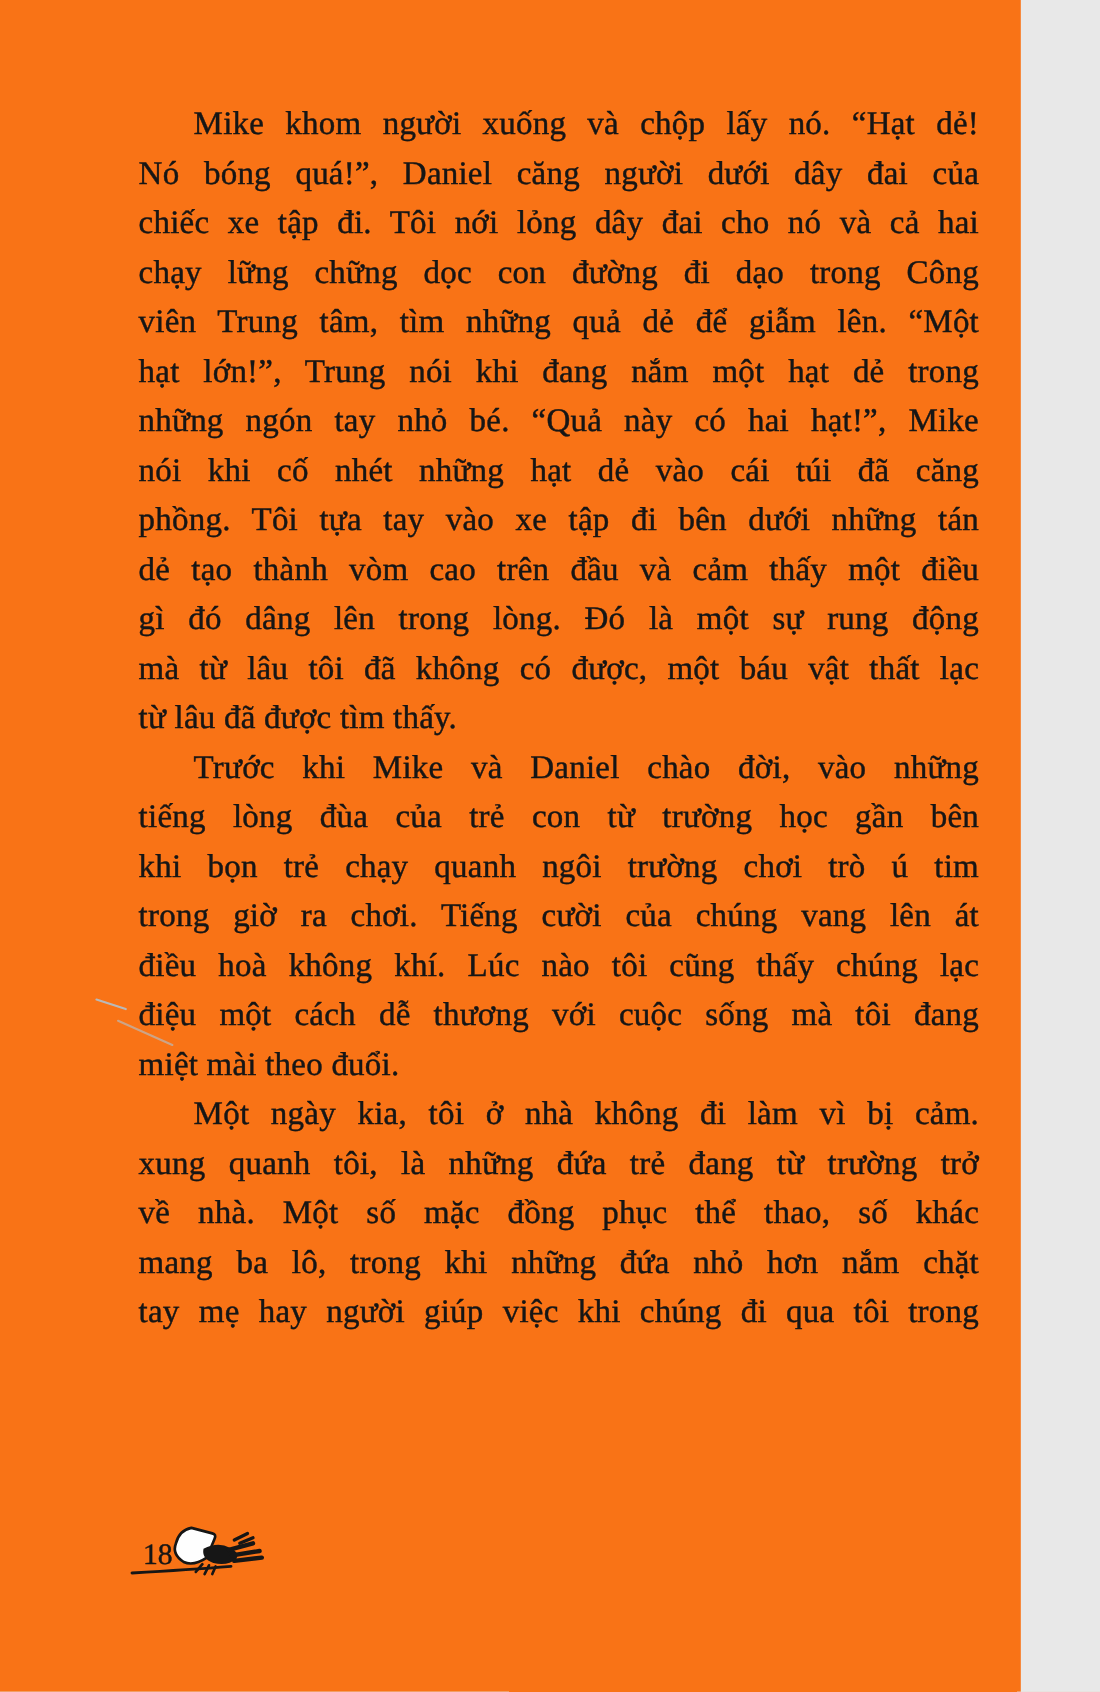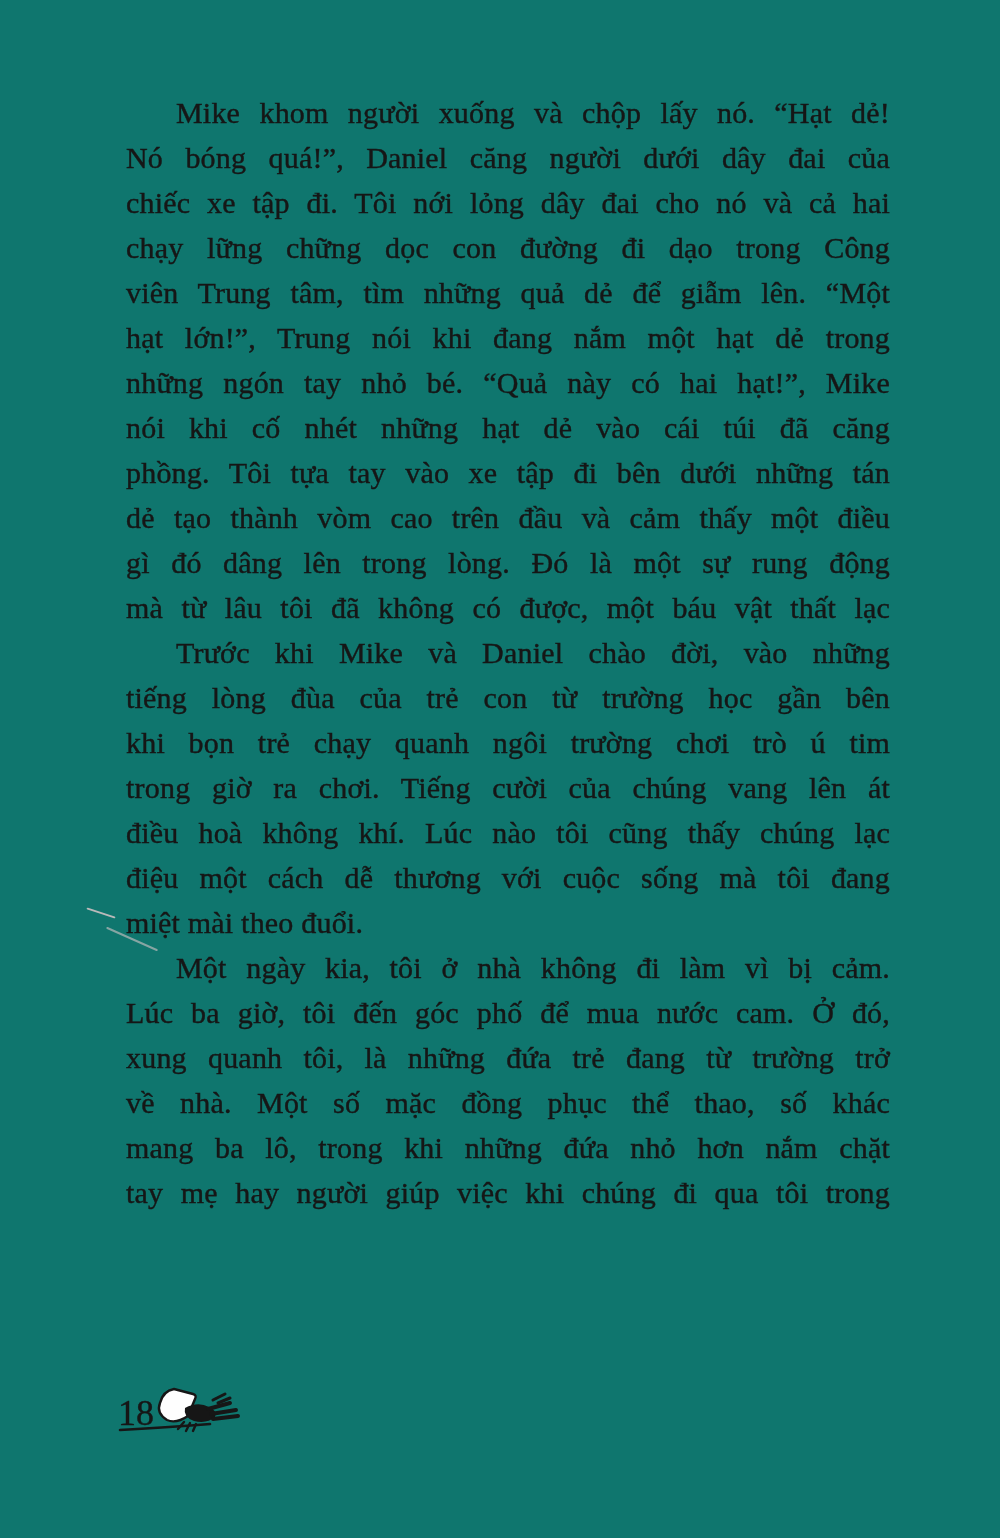--- a/index.html
+++ b/index.html
@@ -9,9 +9,9 @@
   }
   .page {
     position: relative;
-    width: 1000px;
+    width: 928px;
     height: 1538px;
-    background: #0f766e;
+    background: #f97316;
     overflow: hidden;
     font-family: "Liberation Serif", "DejaVu Serif", serif;
     color: #161616;

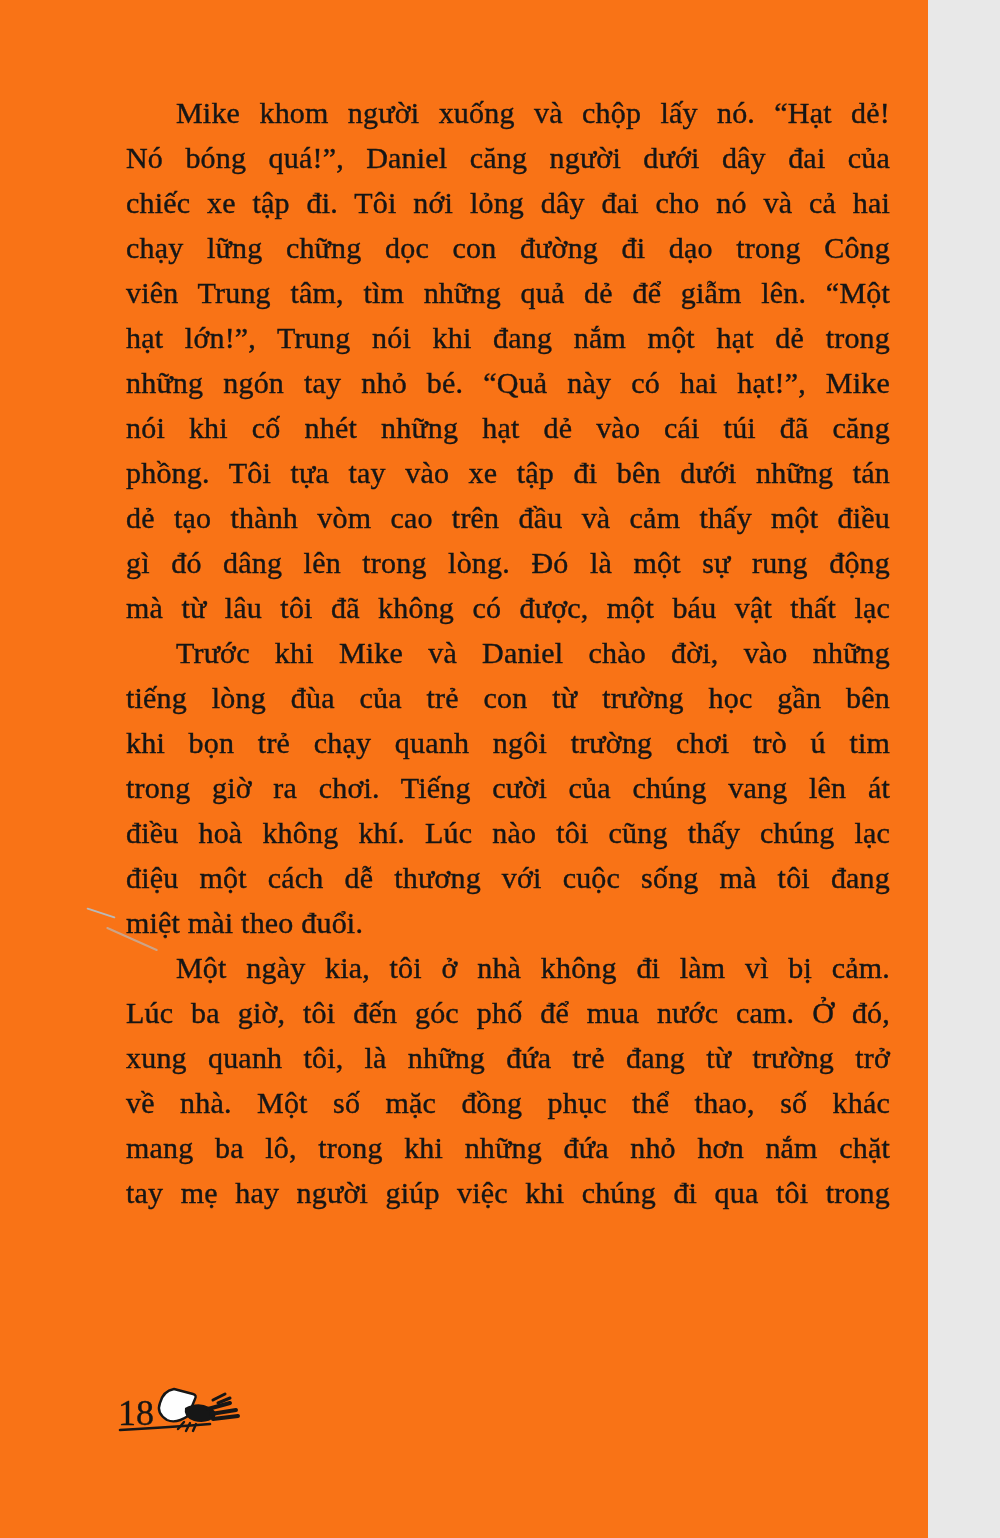--- a/index.html
+++ b/index.html
@@ -86,6 +86,7 @@
         <div class="line">dẻ tạo thành vòm cao trên đầu và cảm thấy một điều</div>
         <div class="line">gì đó dâng lên trong lòng. Đó là một sự rung động</div>
         <div class="line">mà từ lâu tôi đã không có được, một báu vật thất lạc</div>
+        <div class="line last">từ lâu đã được tìm thấy.</div>
       </div>
       <div class="paragraph">
         <div class="line indent">Trước khi Mike và Daniel chào đời, vào những</div>

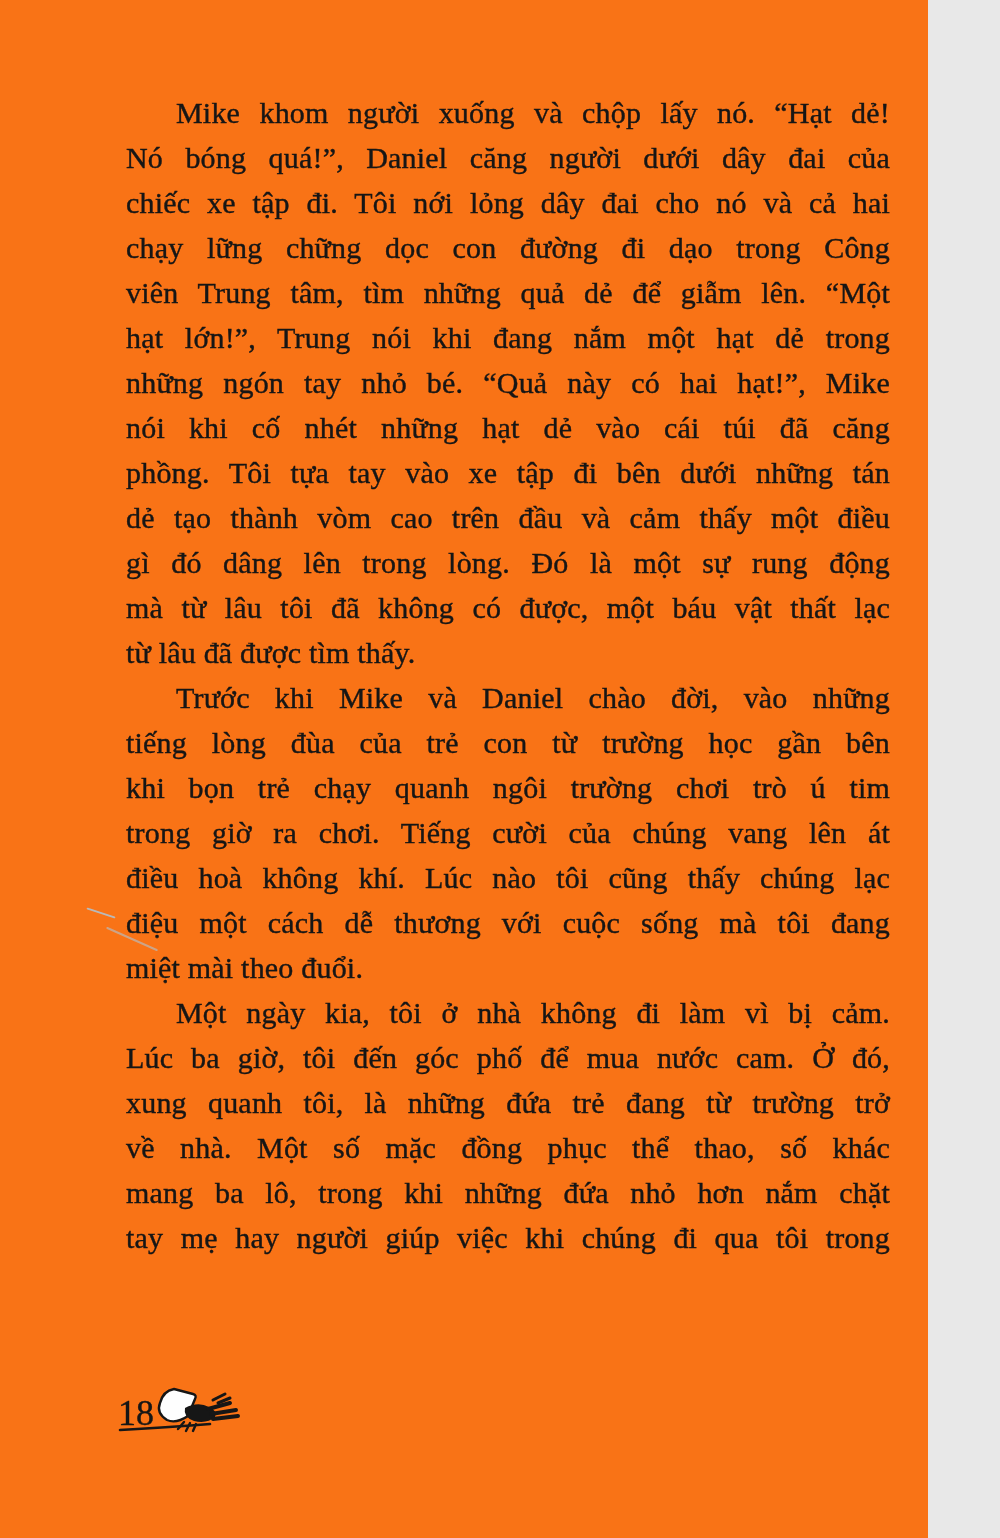--- a/index.html
+++ b/index.html
@@ -99,7 +99,6 @@
       </div>
       <div class="paragraph">
         <div class="line indent">Một ngày kia, tôi ở nhà không đi làm vì bị cảm.</div>
-        <div class="line">Lúc ba giờ, tôi đến góc phố để mua nước cam. Ở đó,</div>
         <div class="line">xung quanh tôi, là những đứa trẻ đang từ trường trở</div>
         <div class="line">về nhà. Một số mặc đồng phục thể thao, số khác</div>
         <div class="line">mang ba lô, trong khi những đứa nhỏ hơn nắm chặt</div>

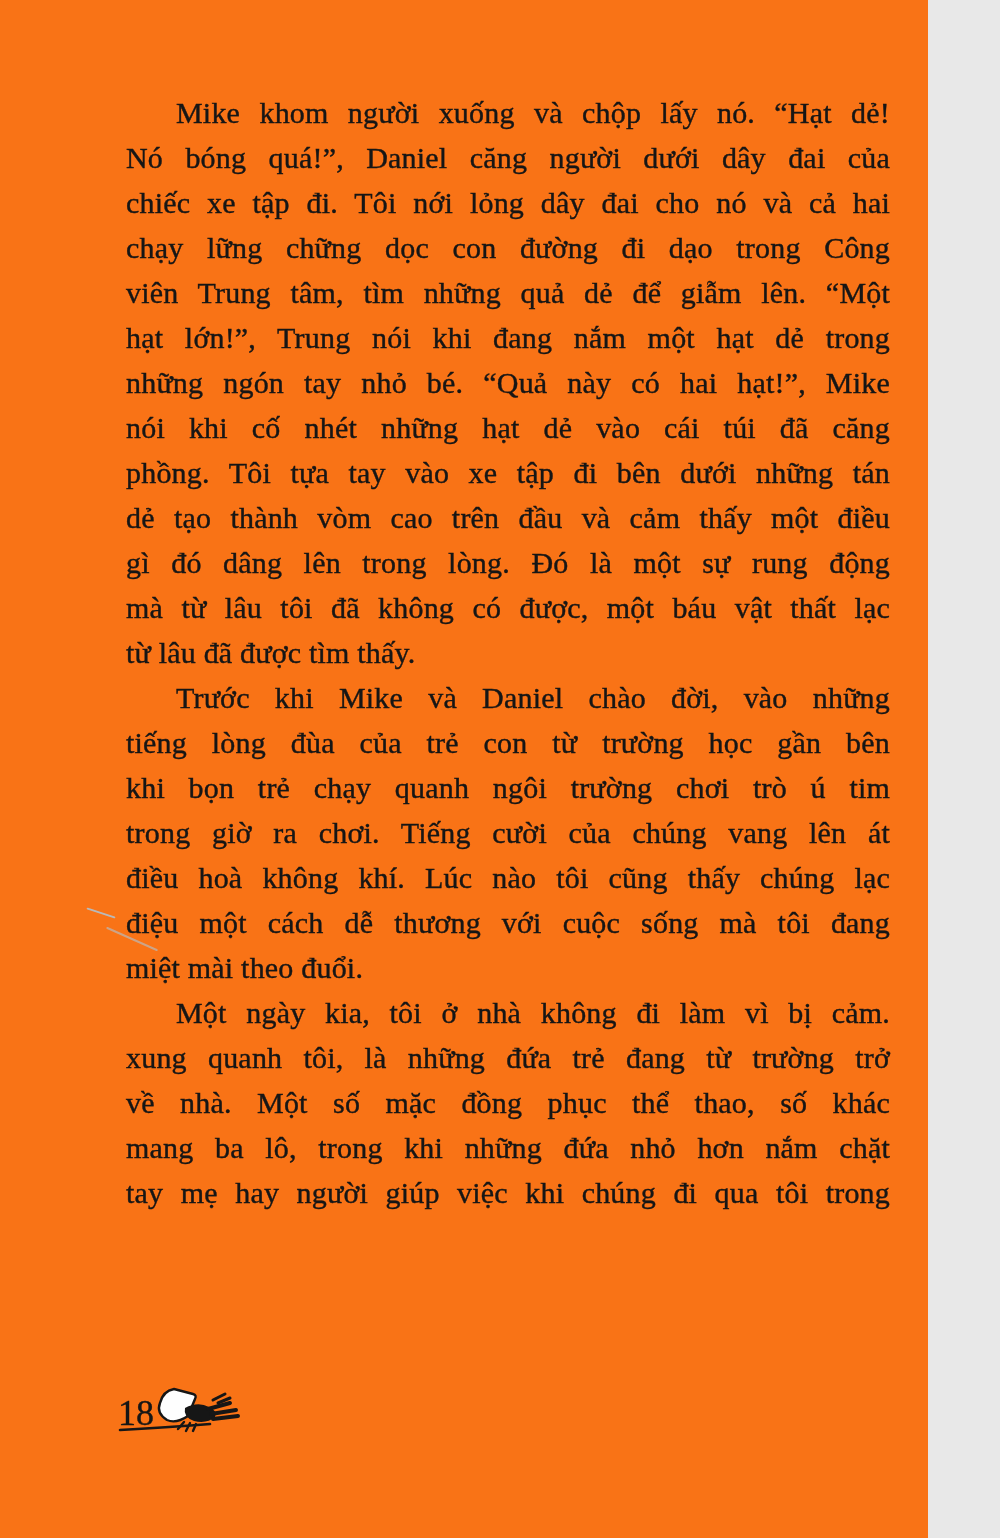--- a/index.html
+++ b/index.html
@@ -45,9 +45,9 @@
   }
   .page-number {
     position: absolute;
-    left: 0;
+    left: 12px;
     top: 12px;
-    font-size: 36px;
+    font-size: 27px;
     line-height: 30px;
     -webkit-text-stroke: 0.4px #161616;
   }

